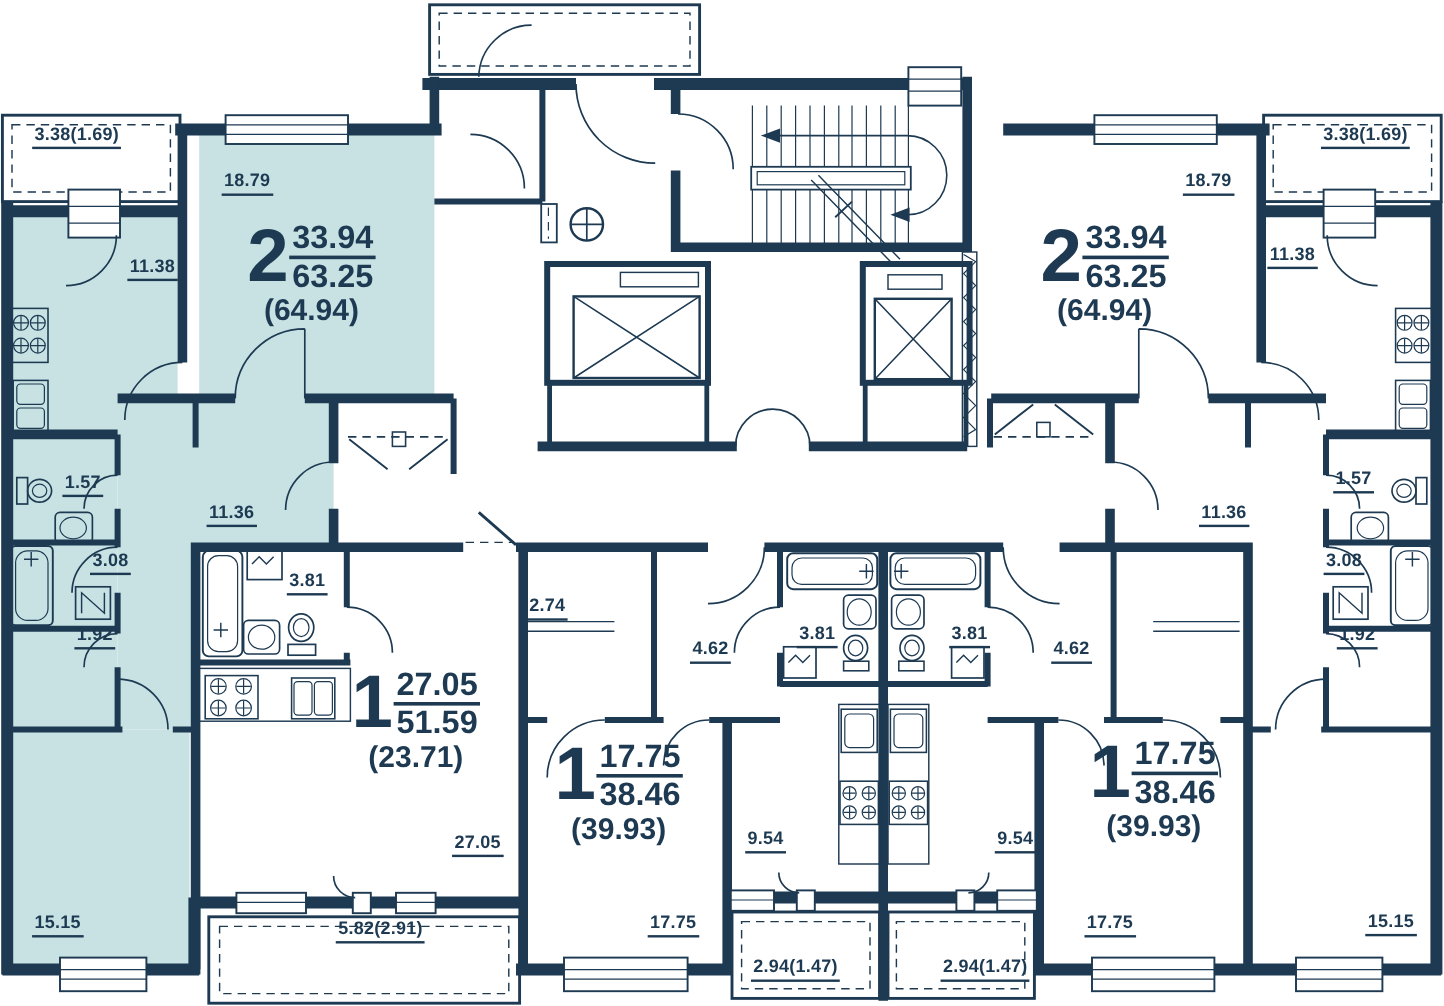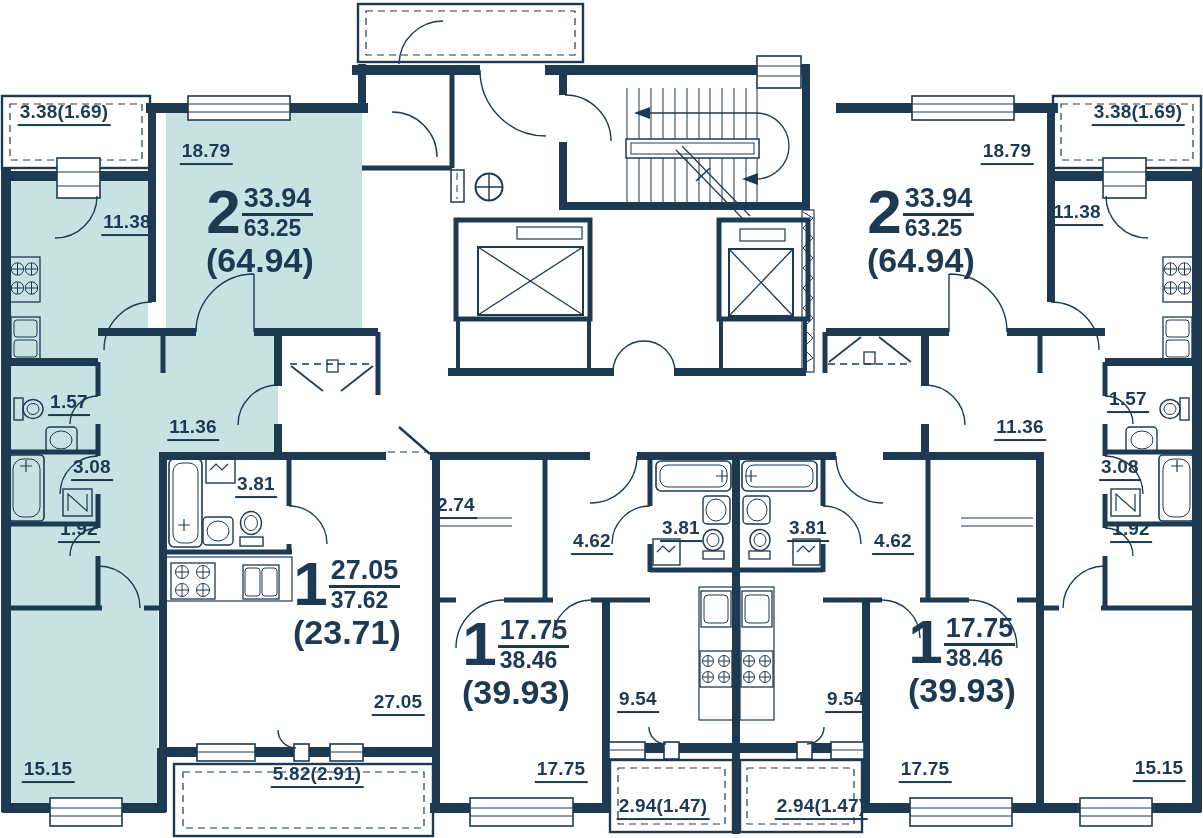--- a/index.html
+++ b/index.html
@@ -15,7 +15,7 @@
   
   .room-label{
     position:absolute;transform:translate(-50%,-50%);
-    color:var(--ink);font-size:19px;font-weight:700;line-height:1.1;
+    color:var(--ink);font-size:15px;font-weight:700;line-height:1.1;
     border-bottom:2px solid var(--ink);padding:0 2px 1px;white-space:nowrap;
     letter-spacing:.2px;user-select:none;z-index:5;
   }

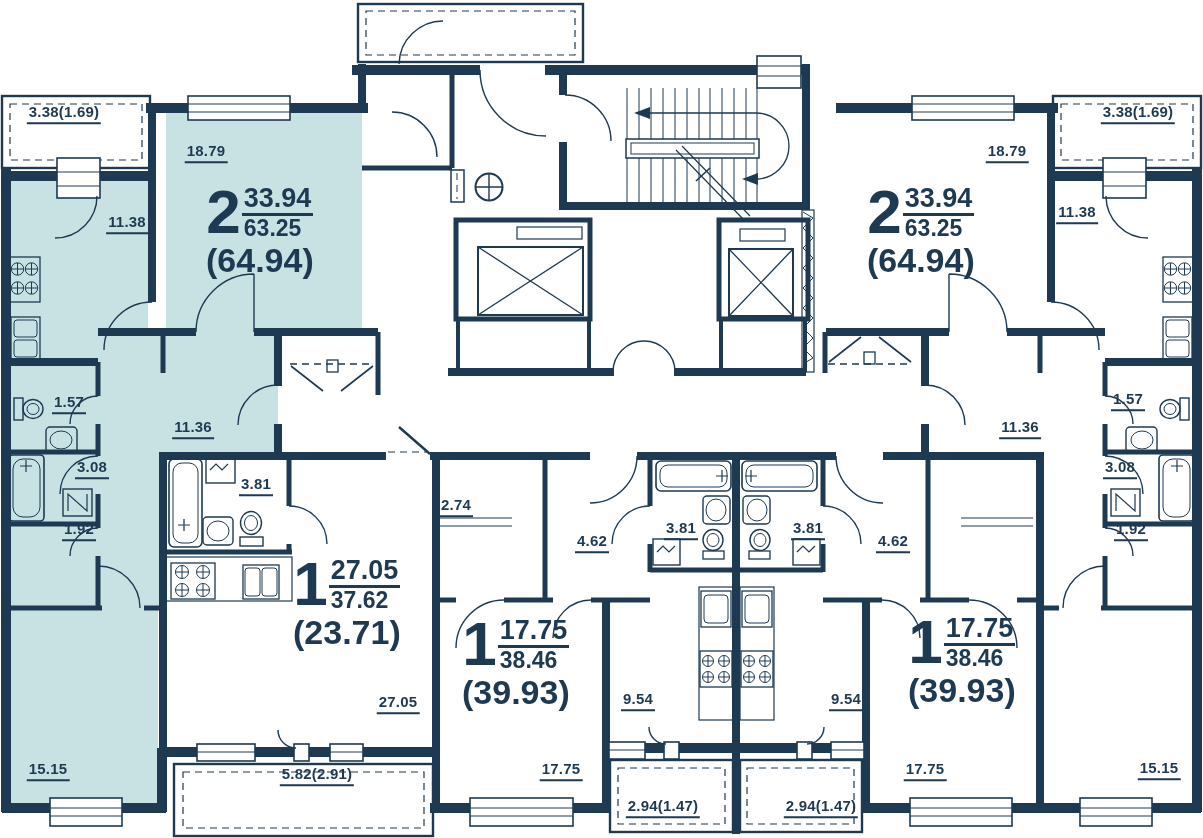--- a/index.html
+++ b/index.html
@@ -26,7 +26,7 @@
   .apt-frac{display:flex;flex-direction:column;margin-left:3px;}
   .apt-living{font-size:27px;font-weight:700;line-height:1.08;padding:0 2px;
     border-bottom:3px solid var(--ink);}
-  .apt-area{font-size:23px;font-weight:700;line-height:1.08;padding:0 2px;}
+  .apt-area{font-size:27px;font-weight:700;line-height:1.08;padding:0 2px;}
   .apt-total{font-size:34px;font-weight:700;line-height:1.12;}
 </style>
 </head>

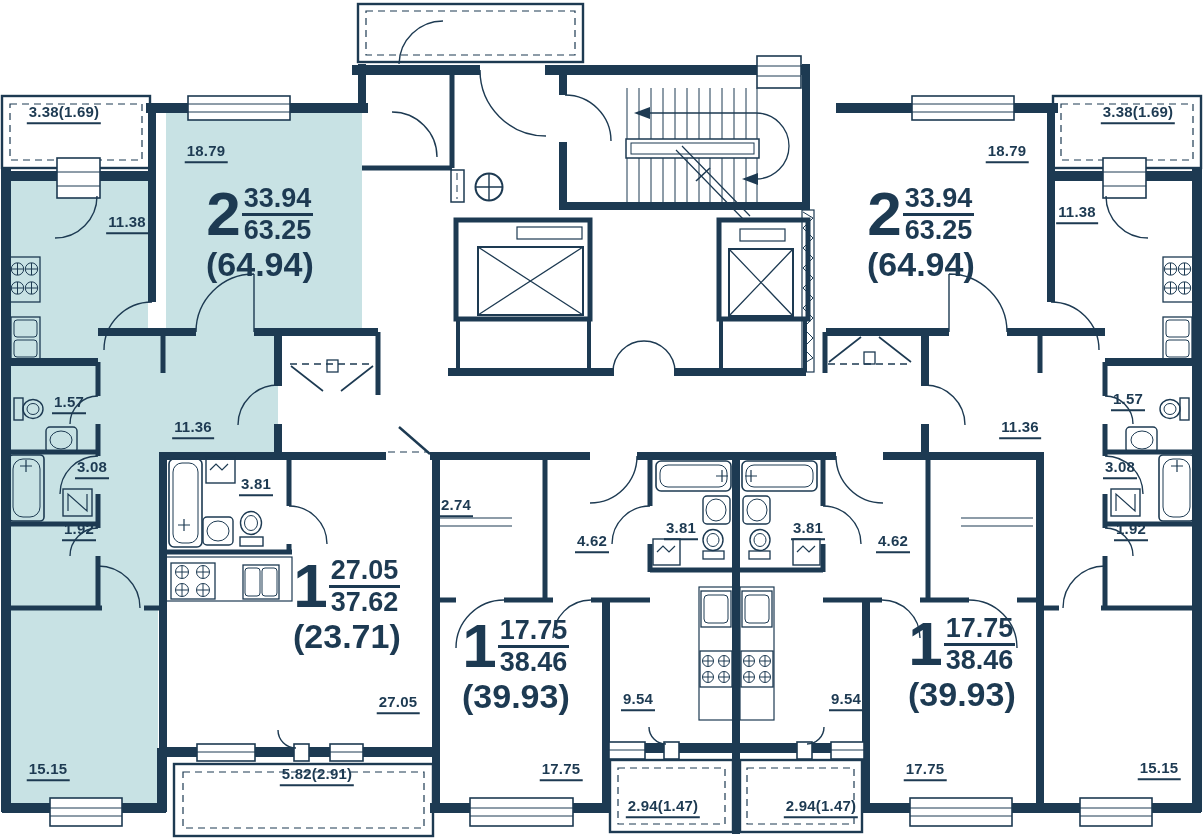--- a/index.html
+++ b/index.html
@@ -27,7 +27,7 @@
   .apt-living{font-size:27px;font-weight:700;line-height:1.08;padding:0 2px;
     border-bottom:3px solid var(--ink);}
   .apt-area{font-size:27px;font-weight:700;line-height:1.08;padding:0 2px;}
-  .apt-total{font-size:34px;font-weight:700;line-height:1.12;}
+  .apt-total{font-size:25px;font-weight:700;line-height:1.12;}
 </style>
 </head>
 <body>

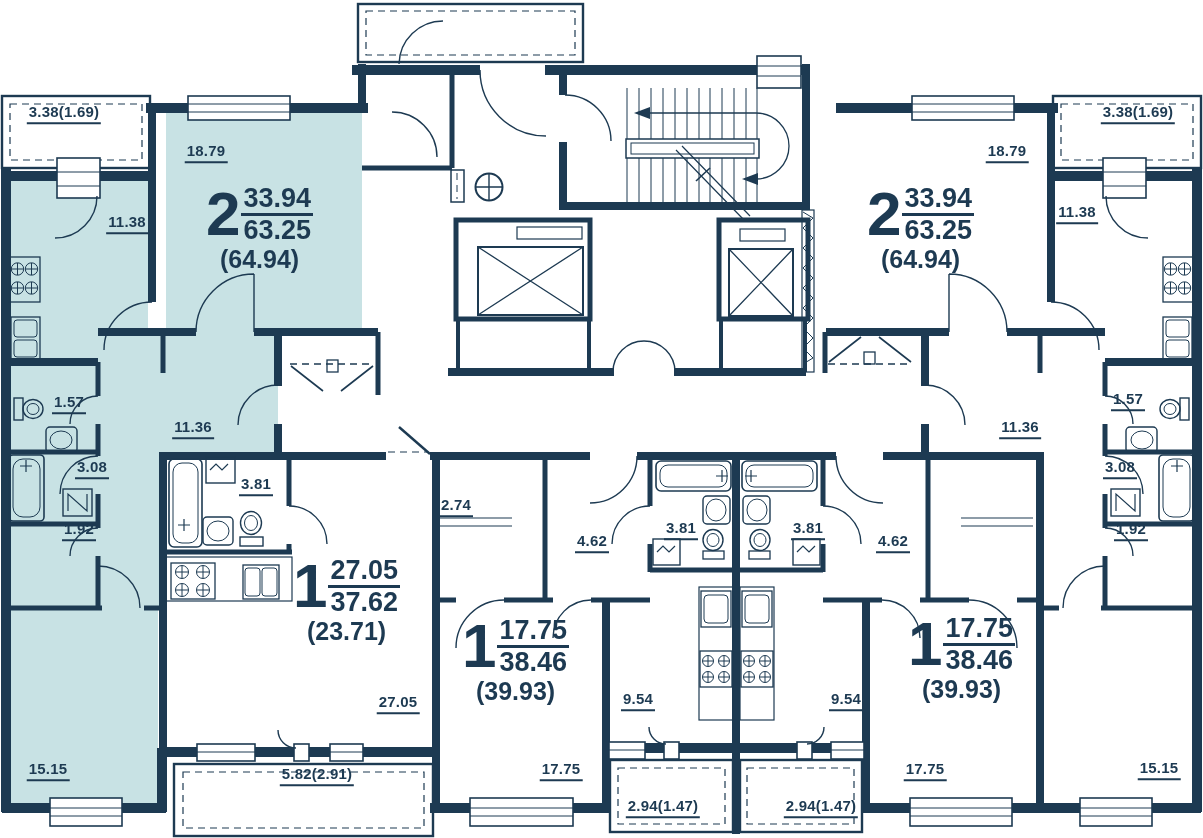--- a/index.html
+++ b/index.html
@@ -376,7 +376,7 @@
       <span class="apt-digit">1</span>
       <span class="apt-frac">
         <span class="apt-living">27.05</span>
-        <span class="apt-area">37.62</span>
+        <span class="apt-area">51.59</span>
       </span>
     </div>
     <div class="apt-total">(23.71)</div>

